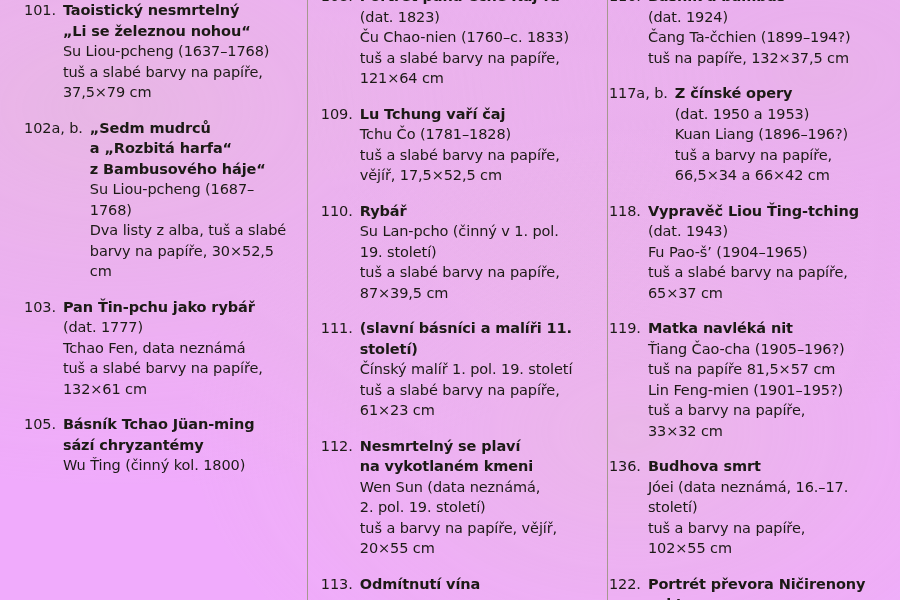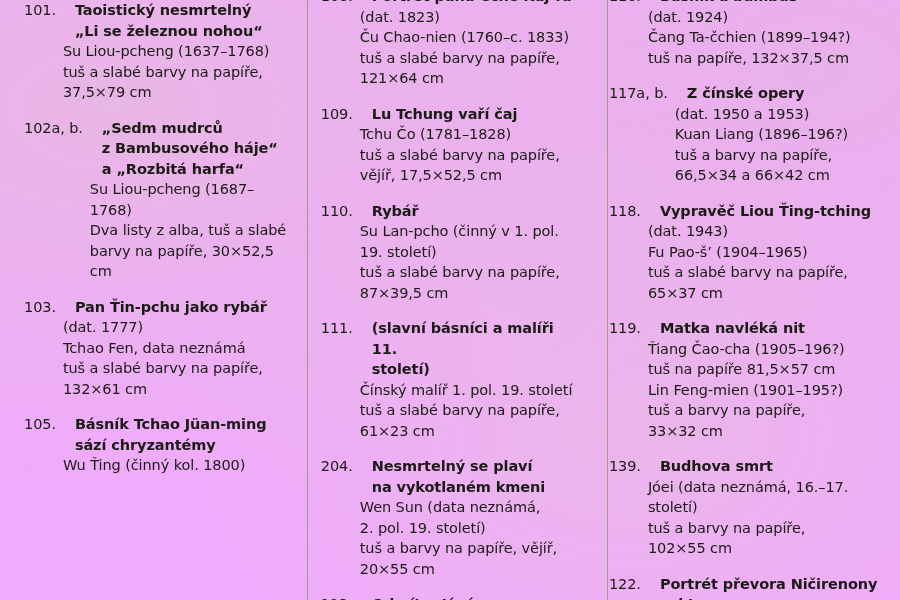--- a/index.html
+++ b/index.html
@@ -83,7 +83,6 @@
     line-height: 20.5px;
     font-weight: bold;
     letter-spacing: -0.1px;
-    margin-left: 12px;
   }
   .detail {
     font-size: 14.5px;

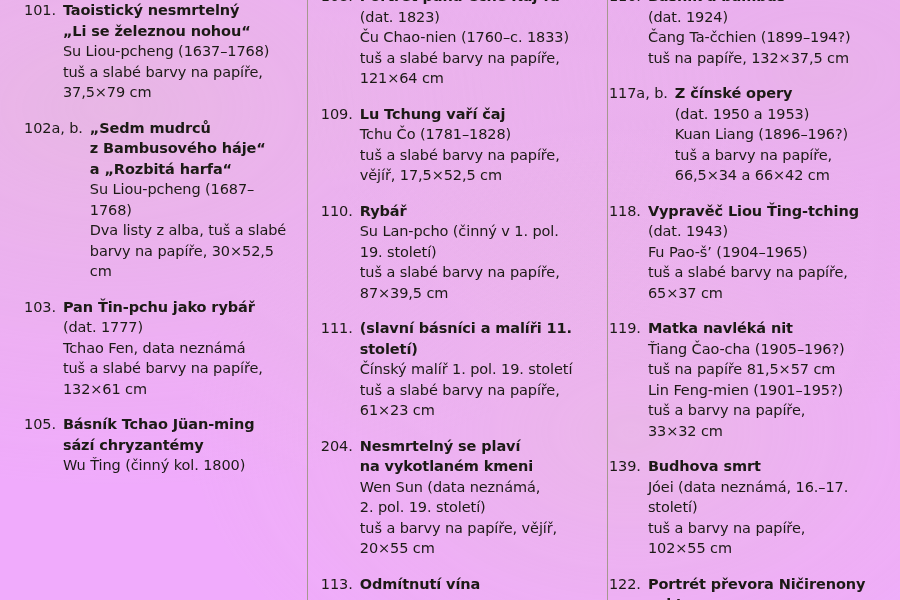--- a/index.html
+++ b/index.html
@@ -123,8 +123,8 @@
           <div class="entry-num num-wide">102a, b.</div>
           <div class="entry-body">
             <div class="title">„Sedm mudrců</div>
+            <div class="title">a „Rozbitá harfa“</div>
             <div class="title">z Bambusového háje“</div>
-            <div class="title">a „Rozbitá harfa“</div>
             <div class="detail">Su Liou-pcheng (1687–1768)</div>
             <div class="detail">Dva listy z alba, tuš a slabé</div>
             <div class="detail">barvy na papíře, 30×52,5 cm</div>

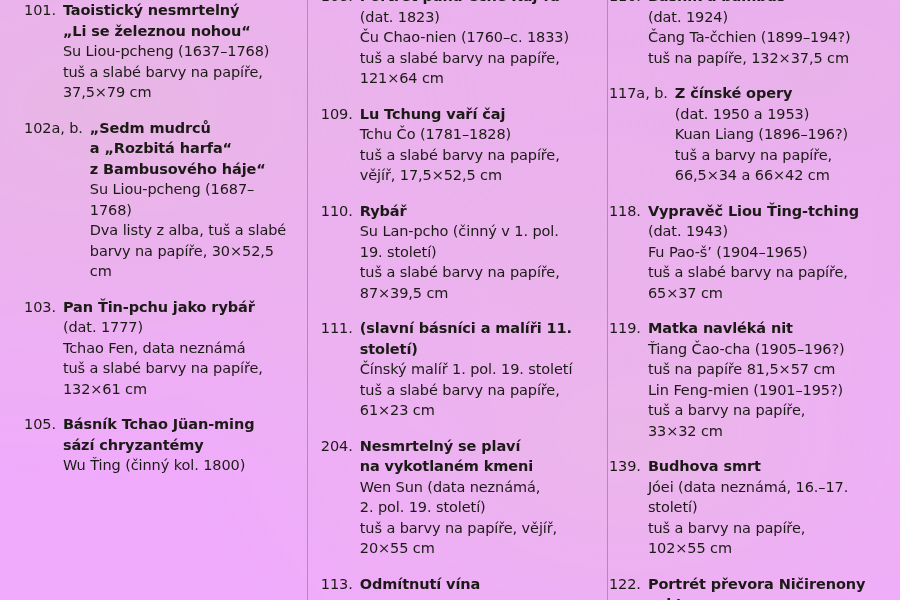--- a/index.html
+++ b/index.html
@@ -190,7 +190,7 @@
           </div>
         </div>
         <div class="entry">
-          <div class="entry-num num-narrow">204.</div>
+          <div class="entry-num num-narrow">112.</div>
           <div class="entry-body">
             <div class="title">Nesmrtelný se plaví</div>
             <div class="title">na vykotlaném kmeni</div>

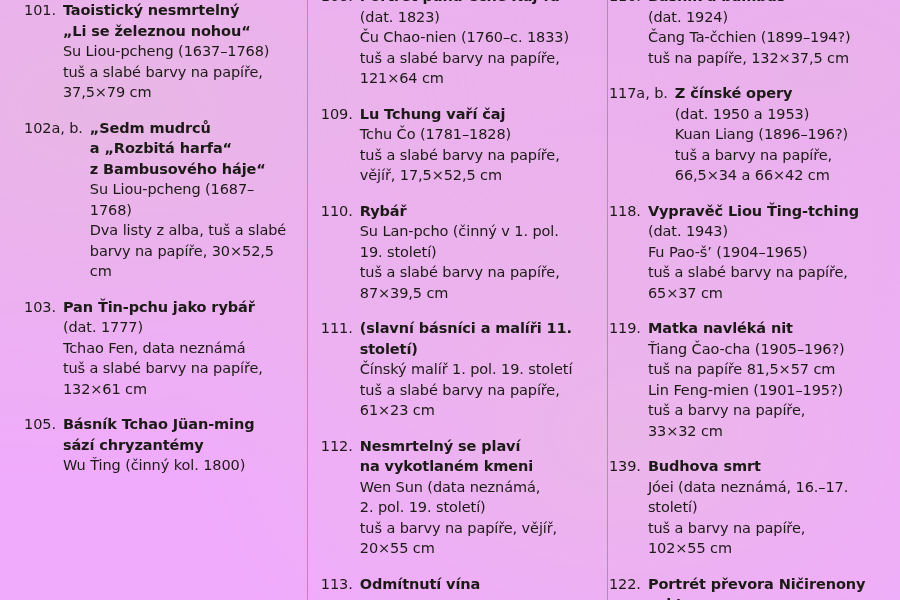--- a/index.html
+++ b/index.html
@@ -249,7 +249,7 @@
           </div>
         </div>
         <div class="entry">
-          <div class="entry-num num-narrow">139.</div>
+          <div class="entry-num num-narrow">136.</div>
           <div class="entry-body">
             <div class="title">Budhova smrt</div>
             <div class="detail">Jóei (data neznámá, 16.–17.</div>

